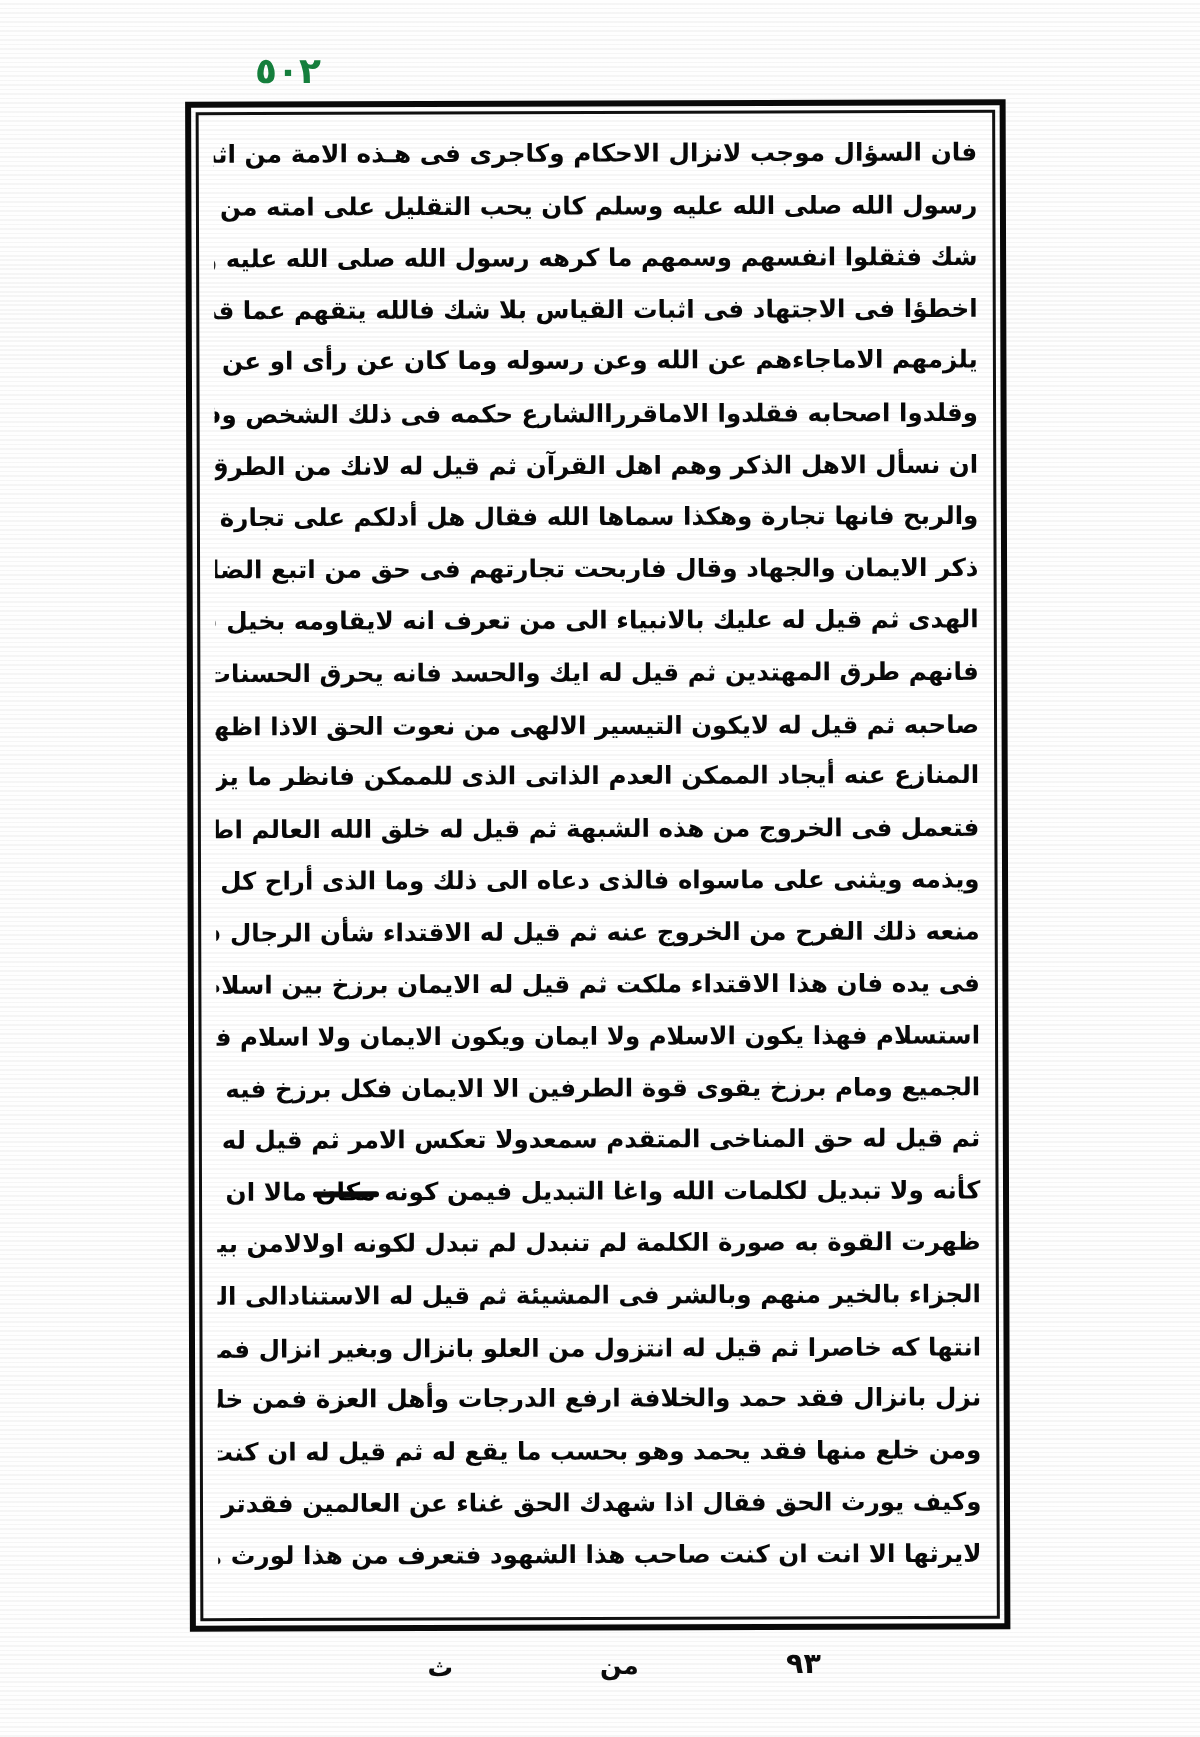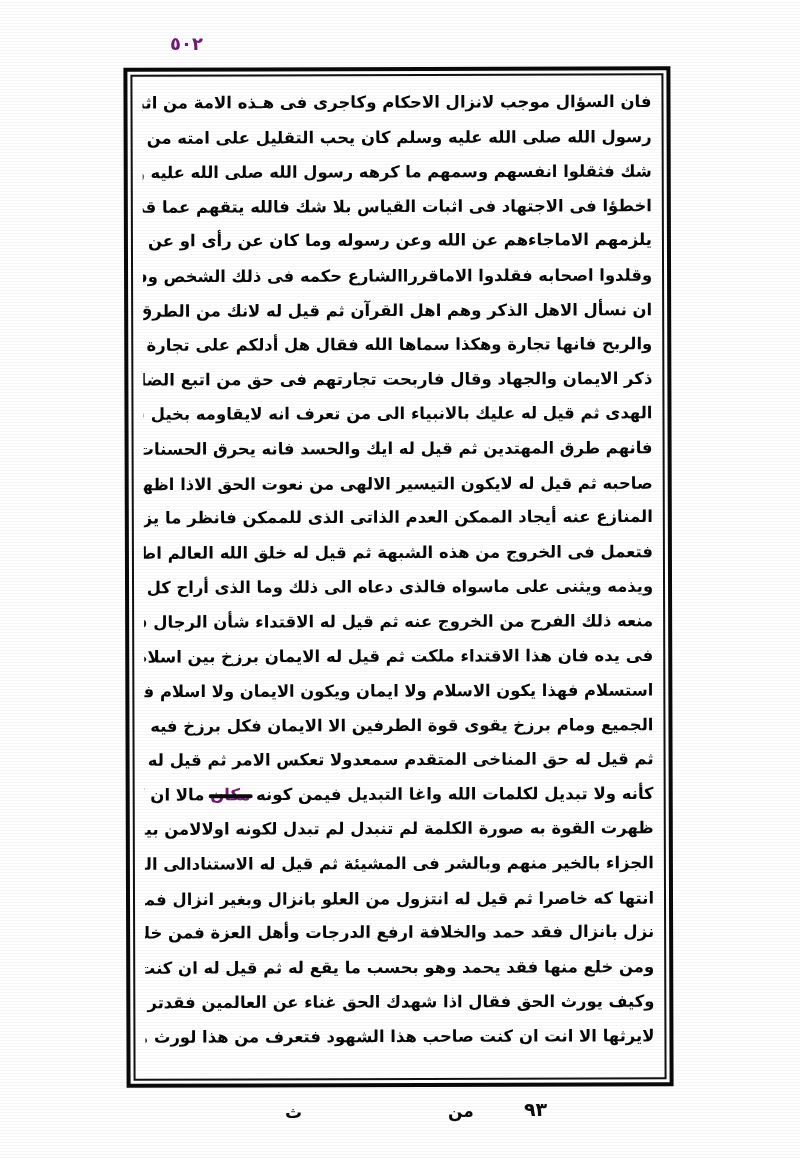--- a/index.html
+++ b/index.html
@@ -28,10 +28,10 @@
     left: 170px;
     top: 33px;
     font-family: "DejaVu Sans", sans-serif;
-    font-size: 18px;
+    font-size: 24px;
     font-weight: 700;
     letter-spacing: 1px;
-    color: #701a75;
+    color: #15803d;
     direction: rtl;
     unicode-bidi: bidi-override;
   }

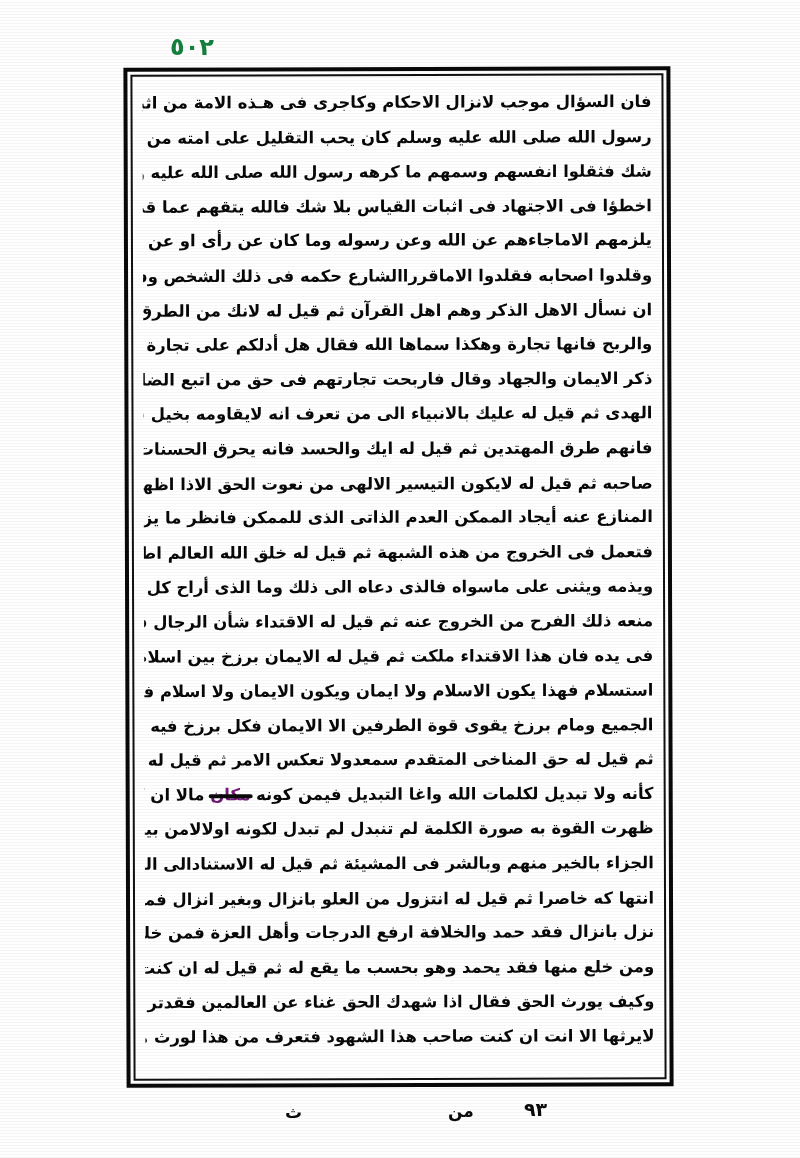--- a/index.html
+++ b/index.html
@@ -106,7 +106,7 @@
   .struck {
     position: relative;
     display: inline-block;
-    color: #701a75;
+    color: #000000;
   }
   .struck::after {
     content: "";

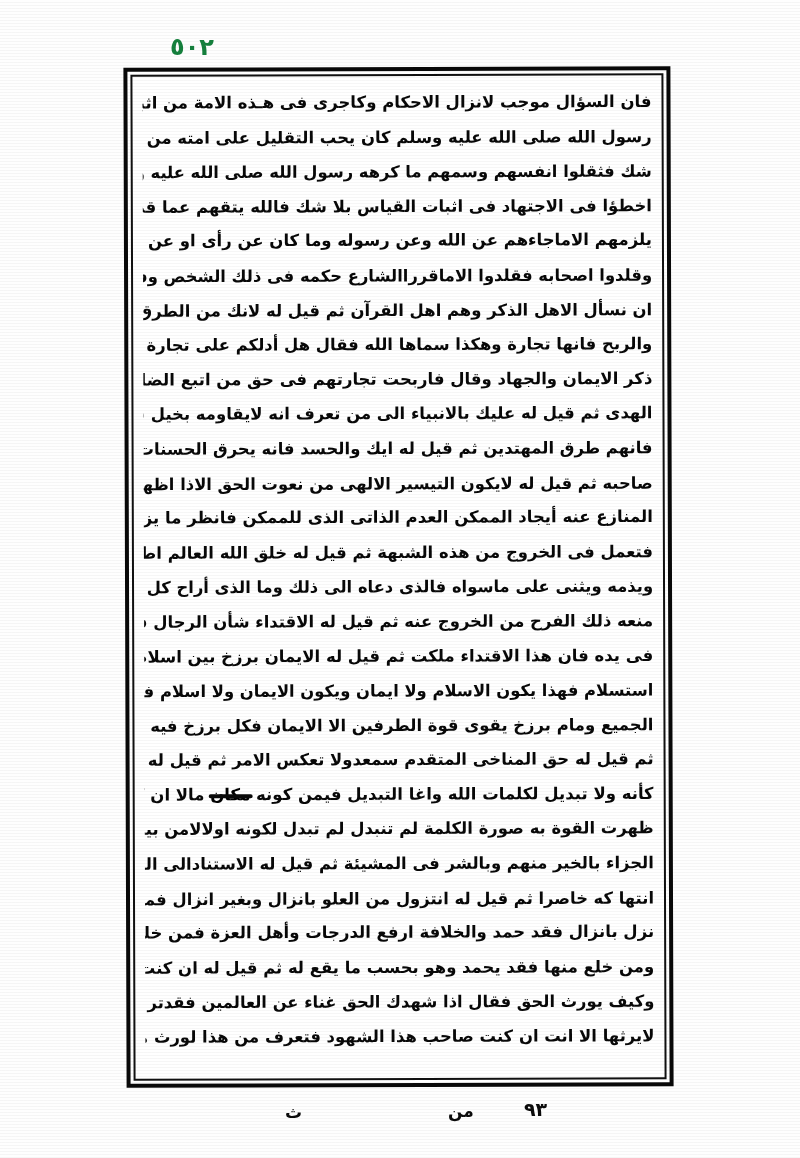--- a/index.html
+++ b/index.html
@@ -138,7 +138,7 @@
     white-space: nowrap;
   }
   .footer-signature  { left: 160px; top: 4px; }
-  .footer-min        { left: 275px; top: 3px; margin-left: 48px; }
+  .footer-min        { left: 275px; top: 3px; }
   .footer-quire      { left: 399px; top: 0px; font-size: 19px; }
 
   

